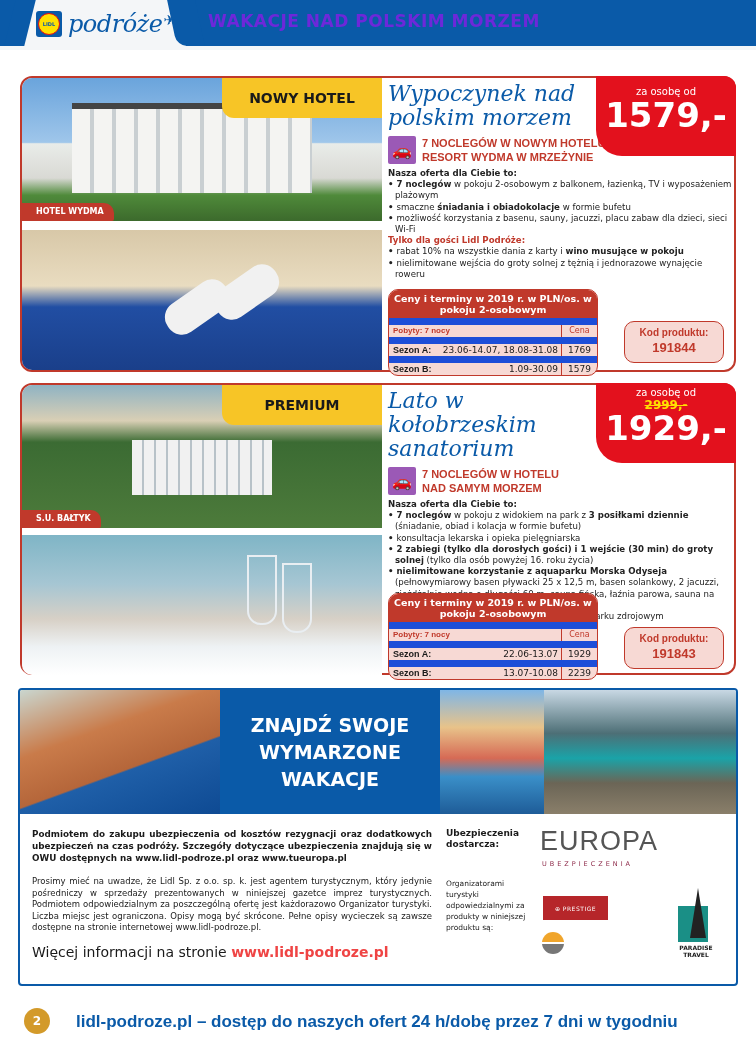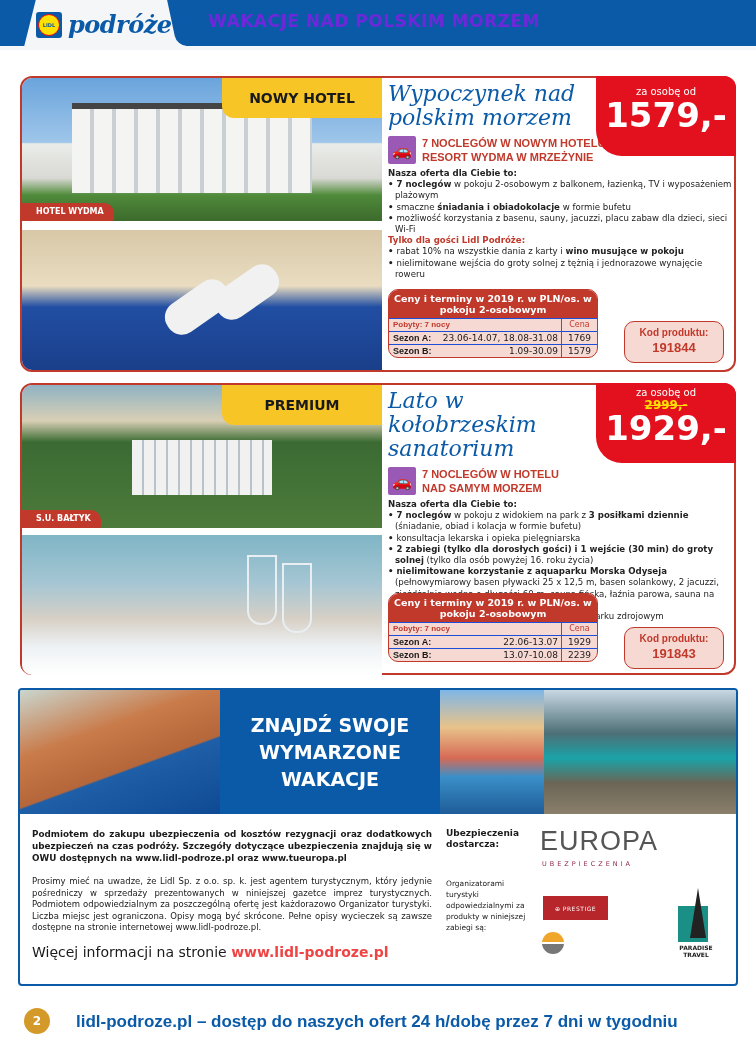--- a/index.html
+++ b/index.html
@@ -14,7 +14,7 @@
 .logo-wrap{position:absolute;left:36px;top:10px;display:flex;align-items:center}
 .lidl-logo{width:26px;height:26px;background:#0a5aa8;border-radius:3px;display:flex;align-items:center;justify-content:center}
 .lidl-inner{width:22px;height:22px;border-radius:50%;background:#ffe000;border:1px solid #e60a14;display:flex;align-items:center;justify-content:center;font-size:5px;font-weight:bold;color:#0a5aa8}
-.logo-text{font-family:"DejaVu Serif",serif;font-style:italic;font-weight:bold;font-size:24px;color:#0a5aa8;margin-left:6px;letter-spacing:-0.5px}
+.logo-text{font-family:"DejaVu Serif",serif;font-style:italic;font-weight:normal;font-size:24px;color:#0a5aa8;margin-left:6px;letter-spacing:-0.5px}
 .plane{font-size:14px;color:#0a5aa8;margin-left:1px;margin-top:-8px}
 
 .offer{position:absolute;left:20px;width:716px;border:2px solid #c0392b;border-radius:12px;background:#fff}

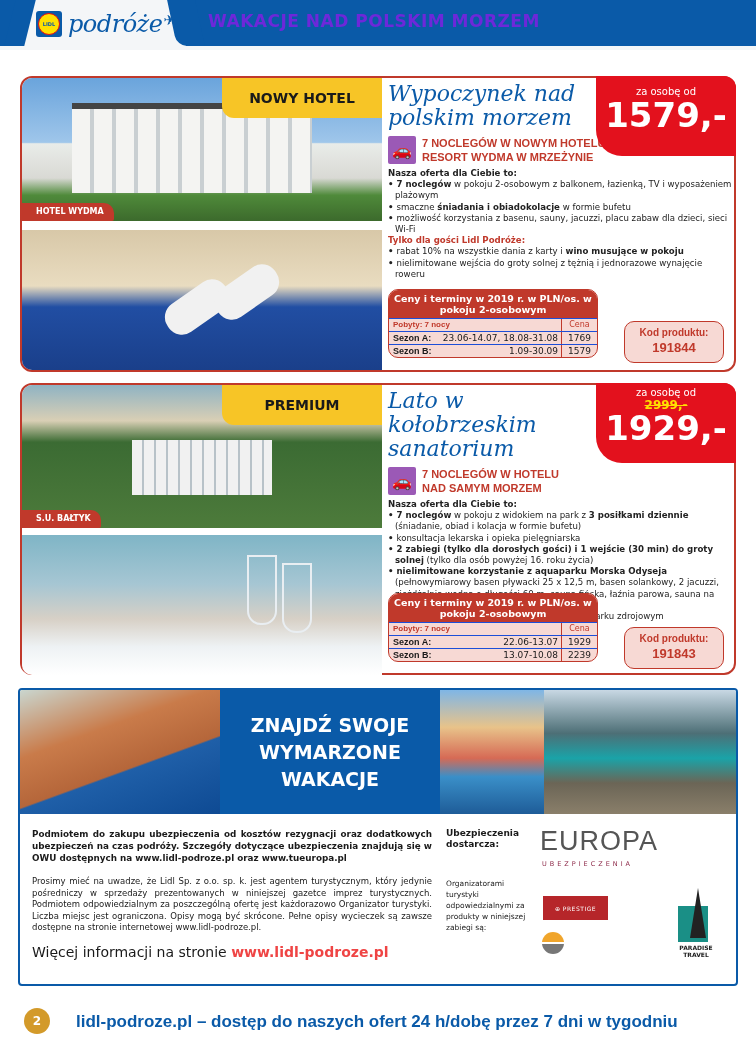--- a/index.html
+++ b/index.html
@@ -51,7 +51,7 @@
 .desc li:before{content:"• ";font-weight:bold}
 .price-table{position:absolute;left:0;width:210px;border:1.5px solid #c0392b;border-radius:10px;overflow:hidden;background:#f7d9d4}
 .pt-head{background:#c0392b;color:#fff;font-weight:bold;font-size:9.5px;text-align:center;line-height:11px;padding:3px 2px}
-.pt-row{display:flex;font-size:9px;line-height:12px;border-top:1px solid #1d4ed8}
+.pt-row{display:flex;font-size:9px;line-height:12px;border-top:7px solid #1d4ed8}
 .pt-row .c1{flex:1;padding-left:4px;font-family:"Liberation Sans",sans-serif;font-weight:bold}
 .pt-row .c2{text-align:right;padding-right:3px}
 .pt-row .c3{width:36px;text-align:center;border-left:1px solid #c0392b}

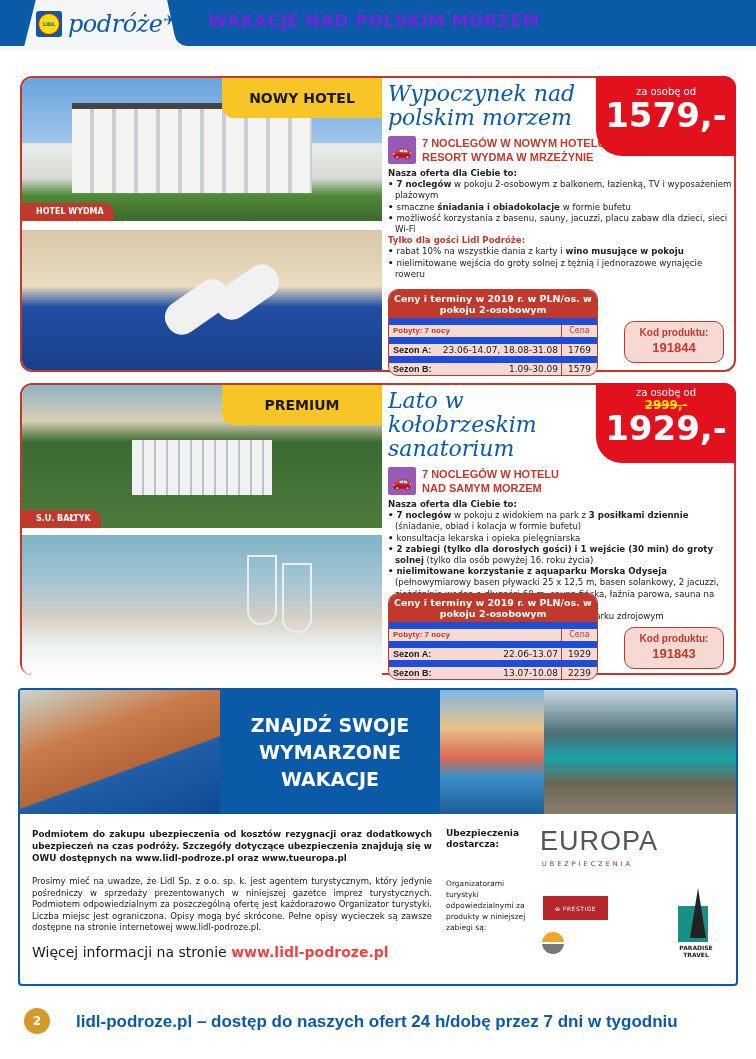--- a/index.html
+++ b/index.html
@@ -245,7 +245,7 @@
     <div class="ins-label">Ubezpieczenia dostarcza:</div>
     <div class="europa">EUROPA</div>
     <div class="europa-sub">UBEZPIECZENIA</div>
-    <div class="org-label">Organizatorami turystyki odpowiedzialnymi za produkty w niniejszej zabiegi są:</div>
+    <div class="org-label">Organizatorami turystyki odpowiedzialnymi za produkty w niniejszej produktu są:</div>
     <div class="prestige">
         <span>⊕&nbsp;</span>
         <span>PRESTIGE</span>

